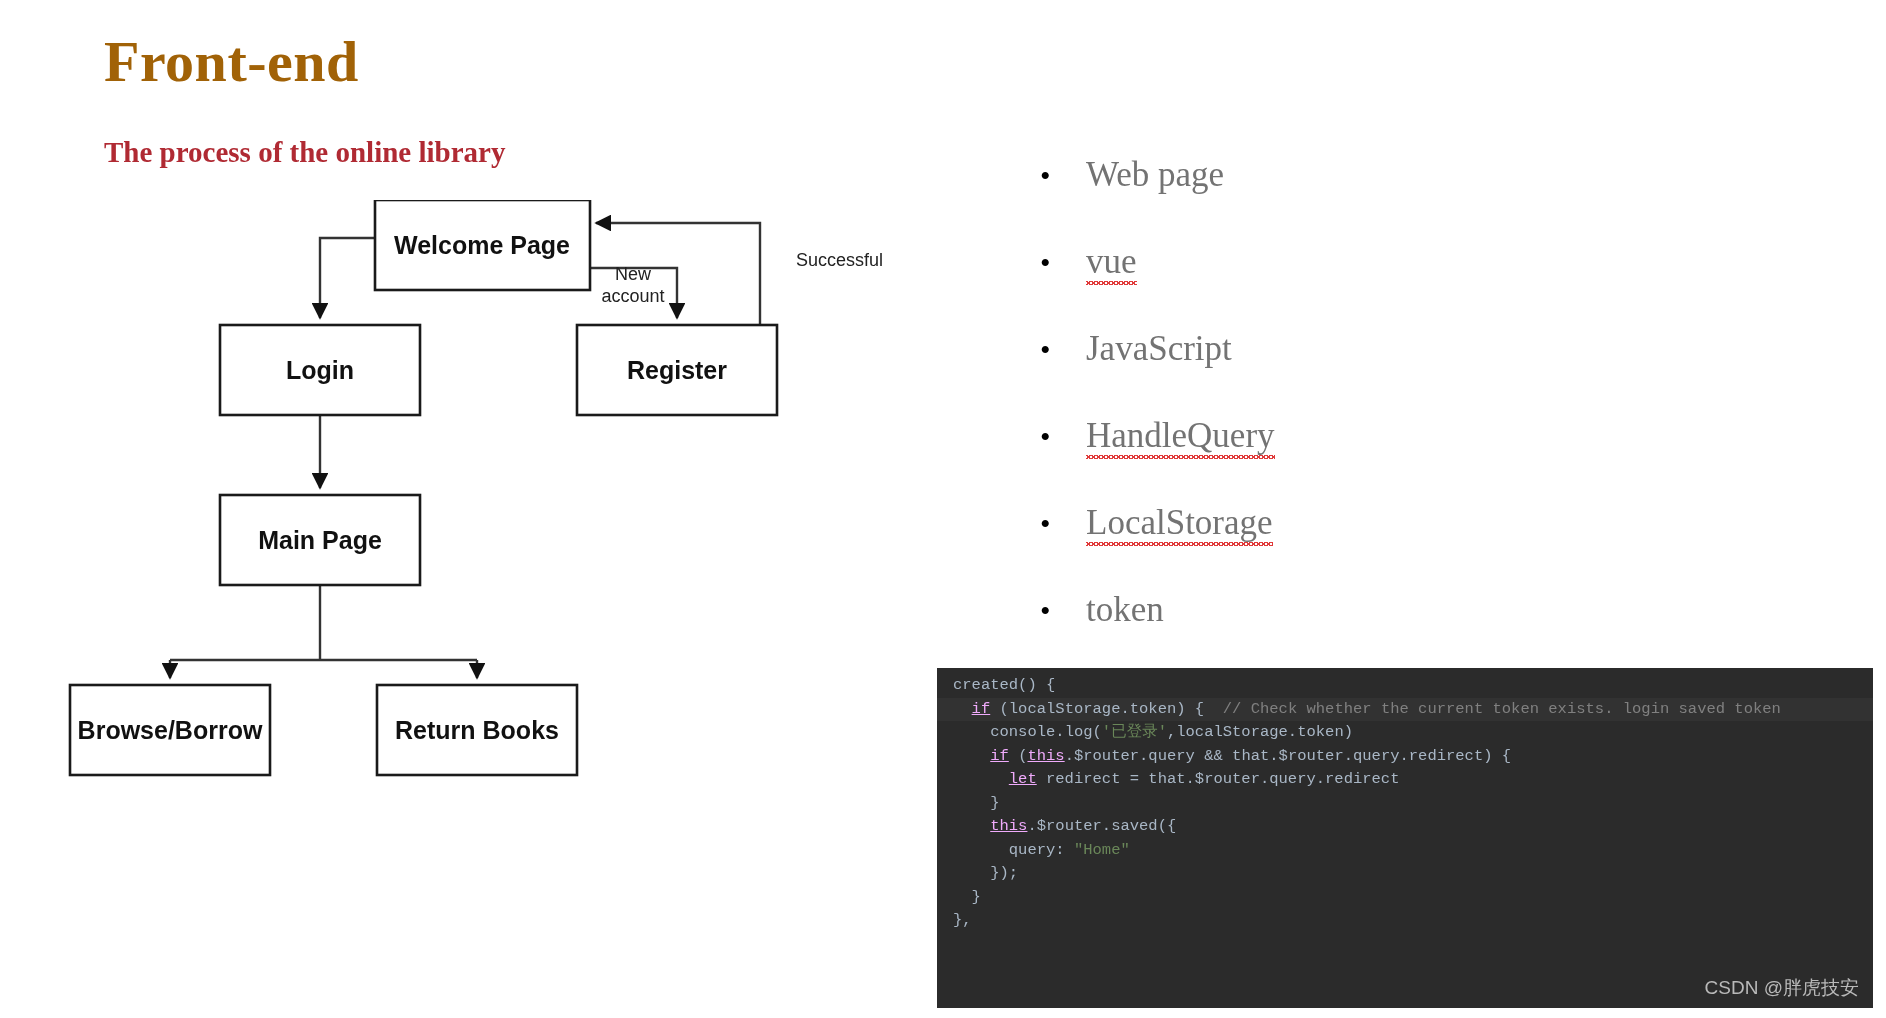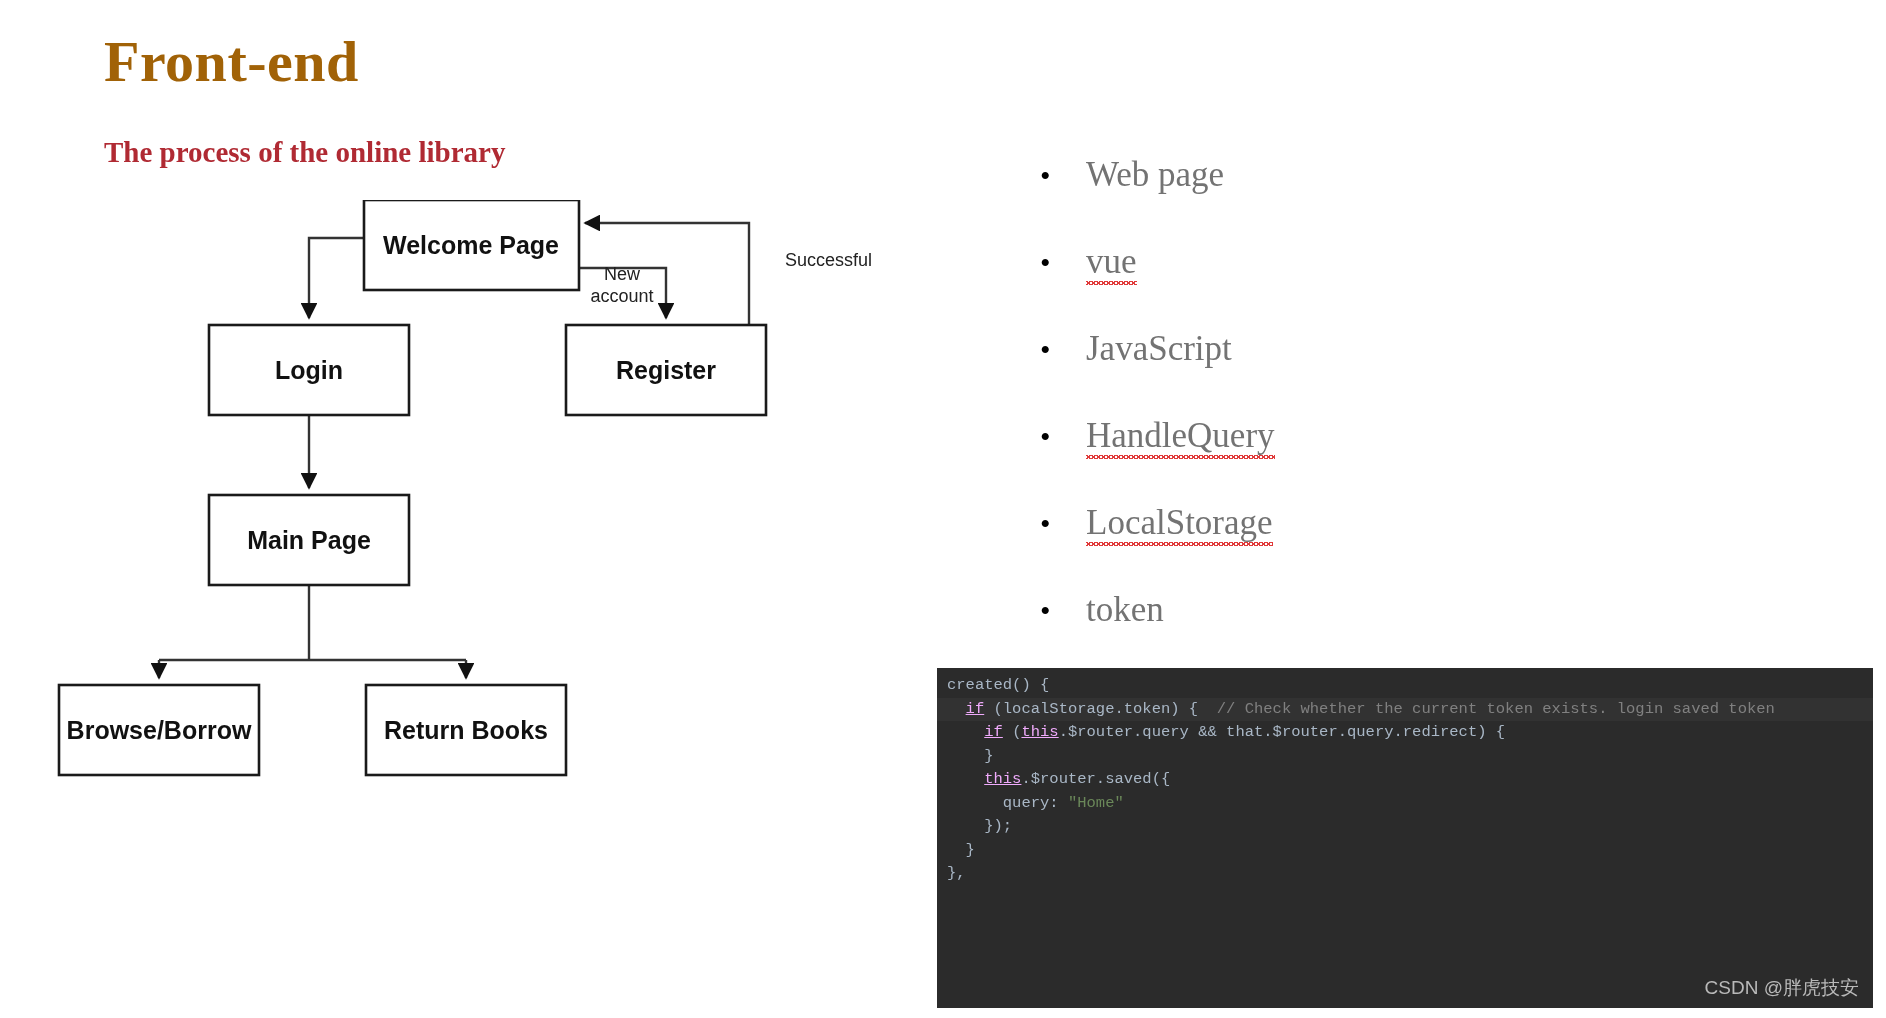--- a/index.html
+++ b/index.html
@@ -41,7 +41,7 @@
   
   #flowchart {
     position: absolute;
-    left: 49px;
+    left: 60px;
     top: 200px;
     width: 900px;
     height: 740px;

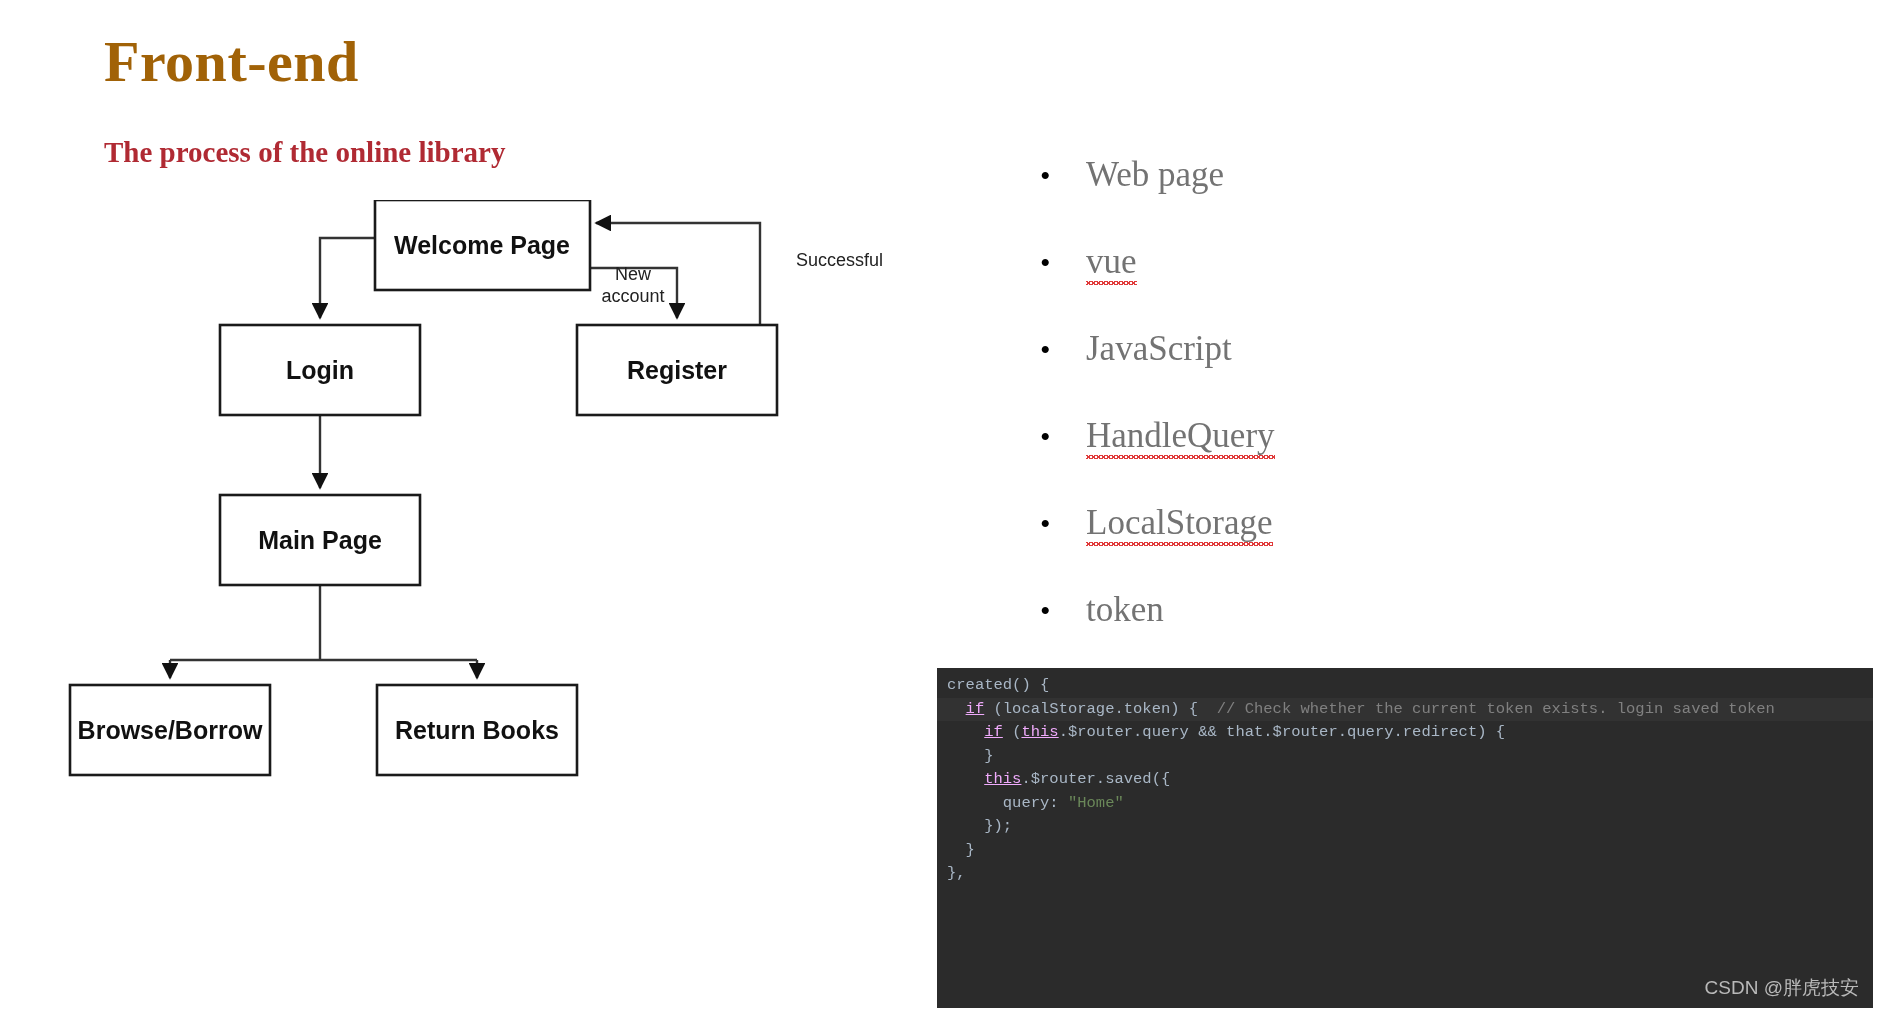--- a/index.html
+++ b/index.html
@@ -119,7 +119,7 @@
   }
   .code-line {
     white-space: pre;
-    padding-left: 10px;
+    padding-left: 16px;
     height: 23.5px;
   }
   .code-line.highlight { background: #323232; }

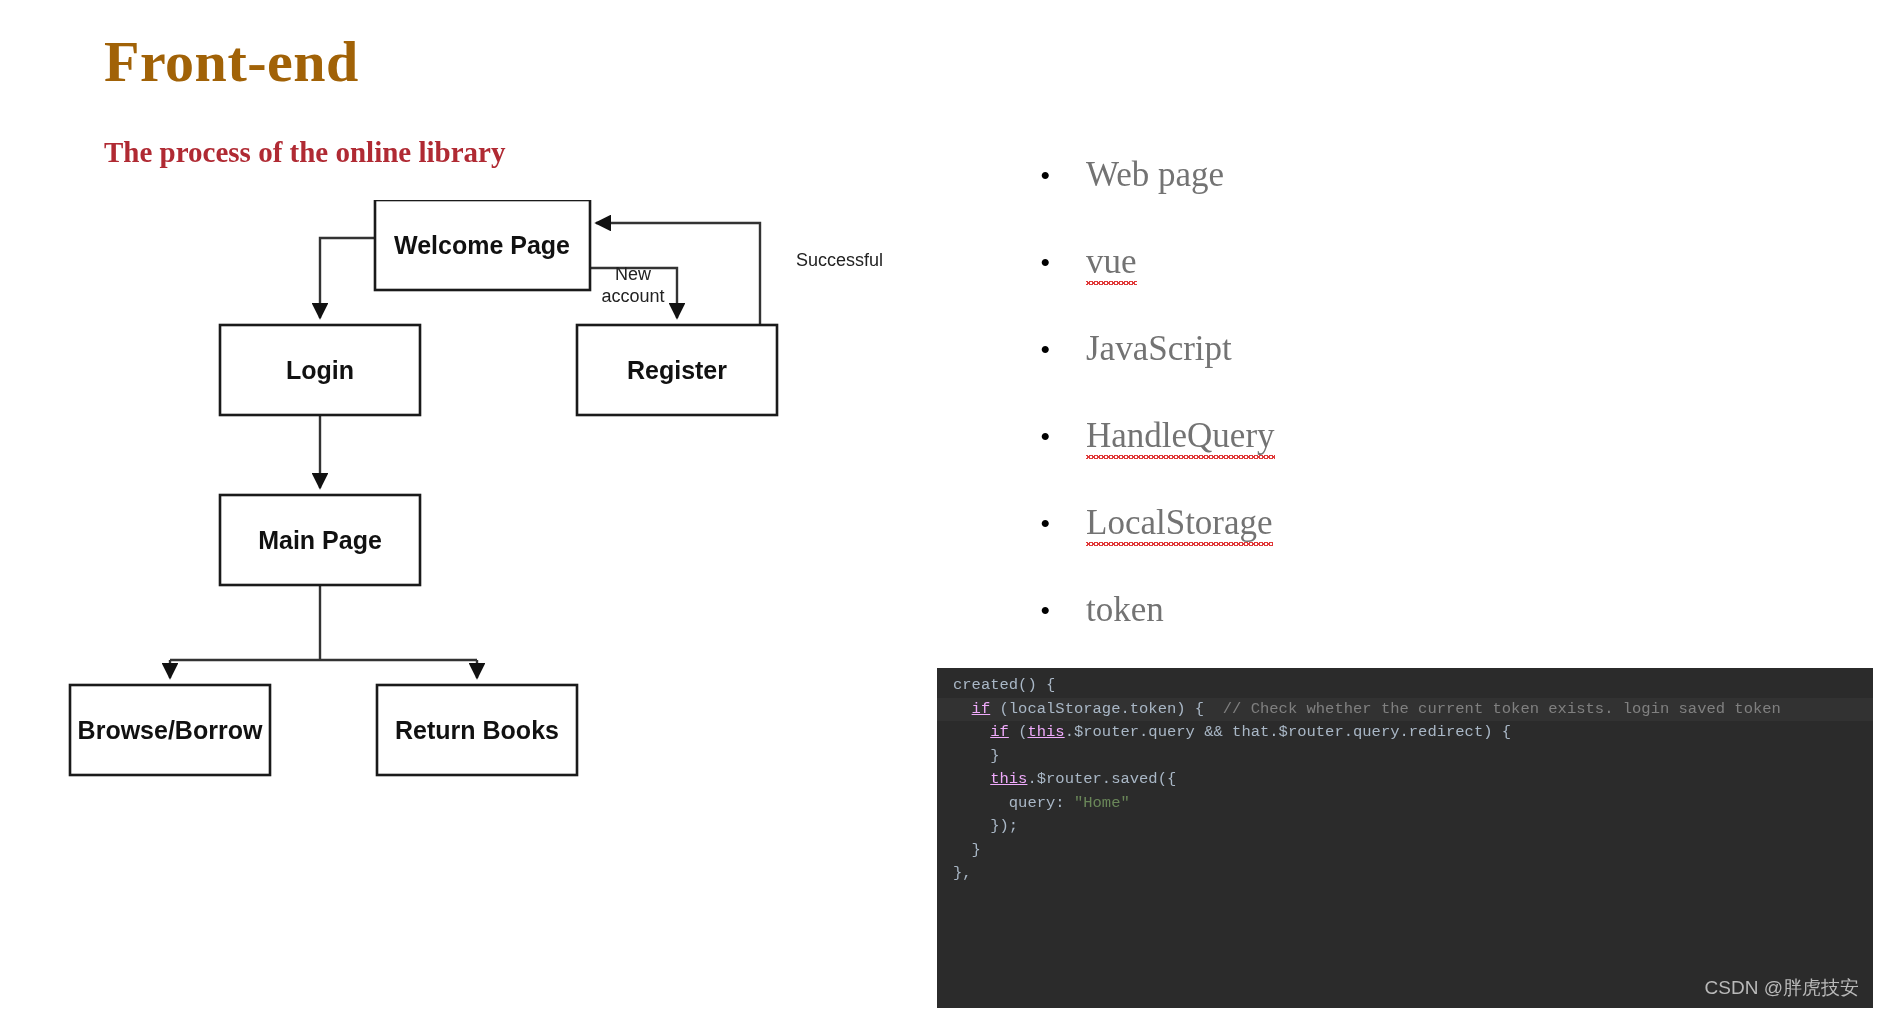--- a/index.html
+++ b/index.html
@@ -241,6 +241,7 @@
   <div id="code-lines">
       <div class="code-line"><span></span><span class="tok-pun">created() {</span></div>
       <div class="code-line highlight"><span>  </span><span class="tok-kw">if</span><span class="tok-pun"> (localStorage.token) {  </span><span class="tok-com">// Check whether the current token exists. login saved token</span></div>
+      <div class="code-line"><span>    </span><span class="tok-pun">console.log(</span><span class="tok-str">'已登录'</span><span class="tok-pun">,localStorage.token)</span></div>
       <div class="code-line"><span>    </span><span class="tok-kw">if</span><span class="tok-pun"> (</span><span class="tok-kw">this</span><span class="tok-pun">.$router.query &amp;&amp; that.$router.query.redirect) {</span></div>
       <div class="code-line"><span>    </span><span class="tok-pun">}</span></div>
       <div class="code-line"><span>    </span><span class="tok-kw">this</span><span class="tok-pun">.$router.saved({</span></div>

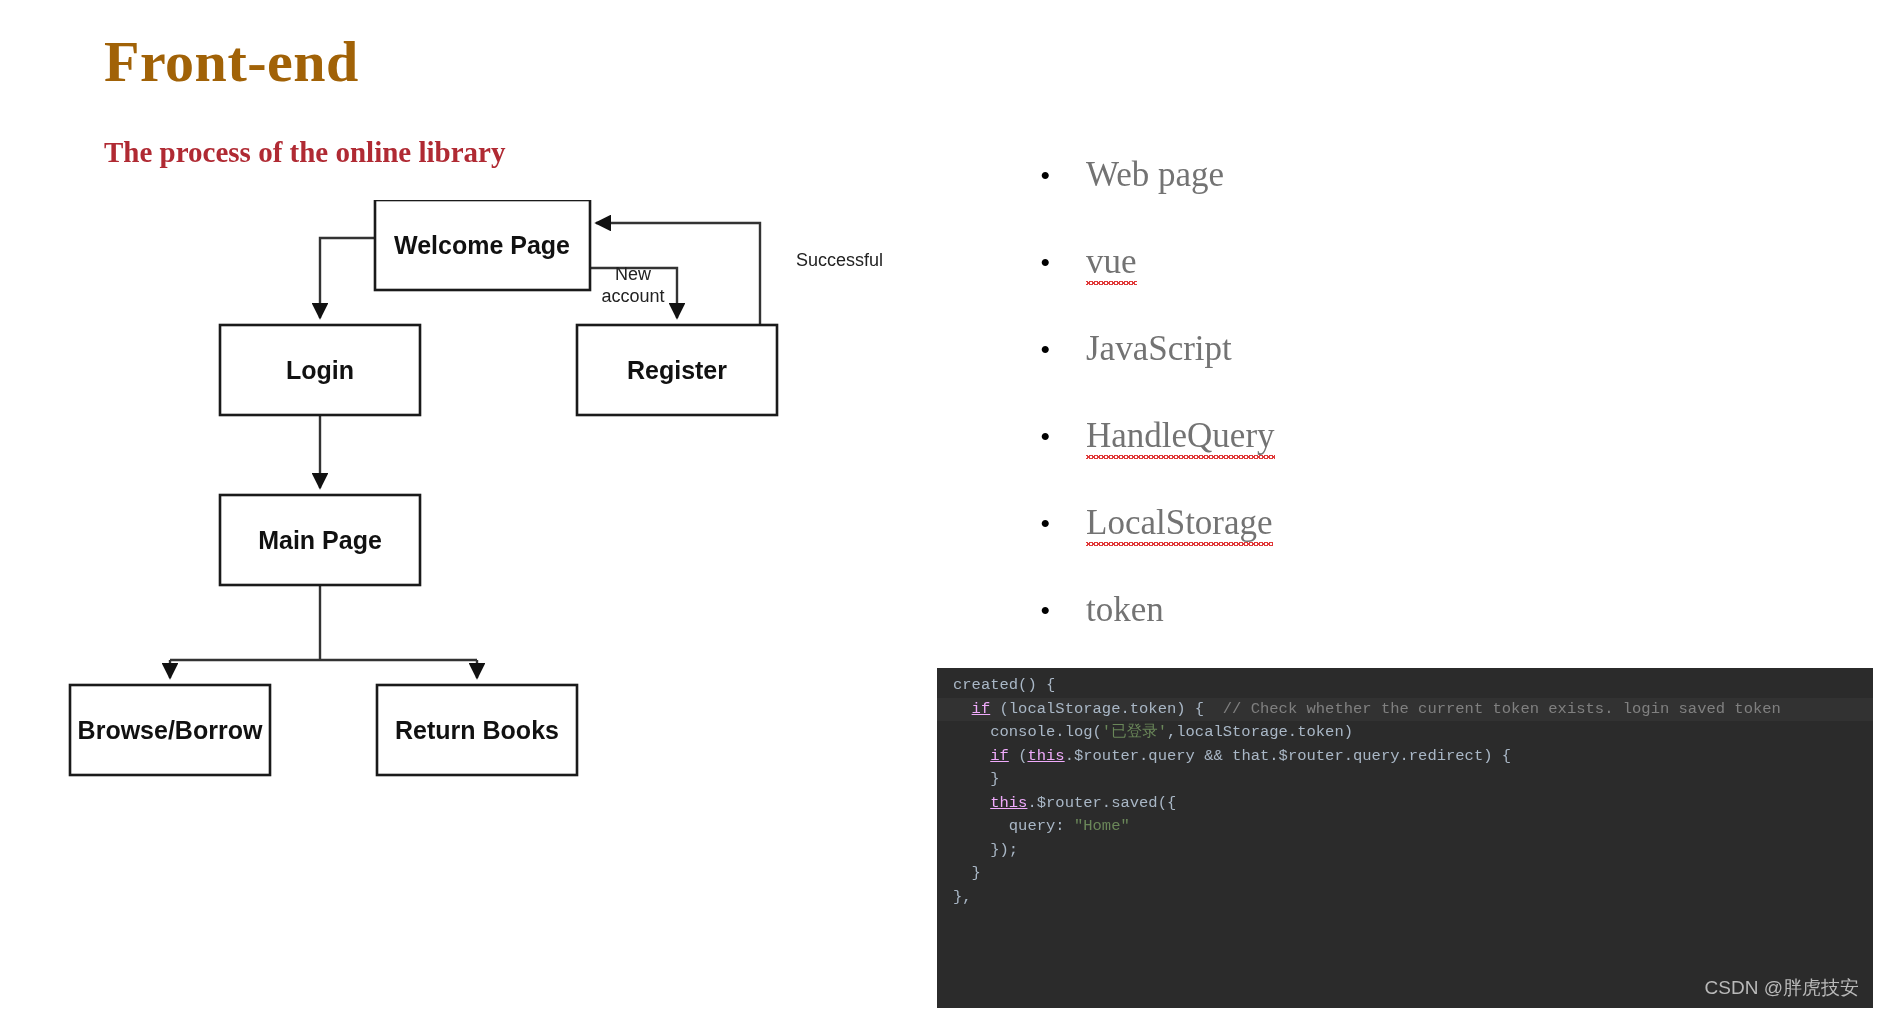--- a/index.html
+++ b/index.html
@@ -243,6 +243,7 @@
       <div class="code-line highlight"><span>  </span><span class="tok-kw">if</span><span class="tok-pun"> (localStorage.token) {  </span><span class="tok-com">// Check whether the current token exists. login saved token</span></div>
       <div class="code-line"><span>    </span><span class="tok-pun">console.log(</span><span class="tok-str">'已登录'</span><span class="tok-pun">,localStorage.token)</span></div>
       <div class="code-line"><span>    </span><span class="tok-kw">if</span><span class="tok-pun"> (</span><span class="tok-kw">this</span><span class="tok-pun">.$router.query &amp;&amp; that.$router.query.redirect) {</span></div>
+      <div class="code-line"><span>      </span><span class="tok-kw">let</span><span class="tok-pun"> redirect = that.$router.query.redirect</span></div>
       <div class="code-line"><span>    </span><span class="tok-pun">}</span></div>
       <div class="code-line"><span>    </span><span class="tok-kw">this</span><span class="tok-pun">.$router.saved({</span></div>
       <div class="code-line"><span>      </span><span class="tok-pun">query: </span><span class="tok-str">"Home"</span></div>

